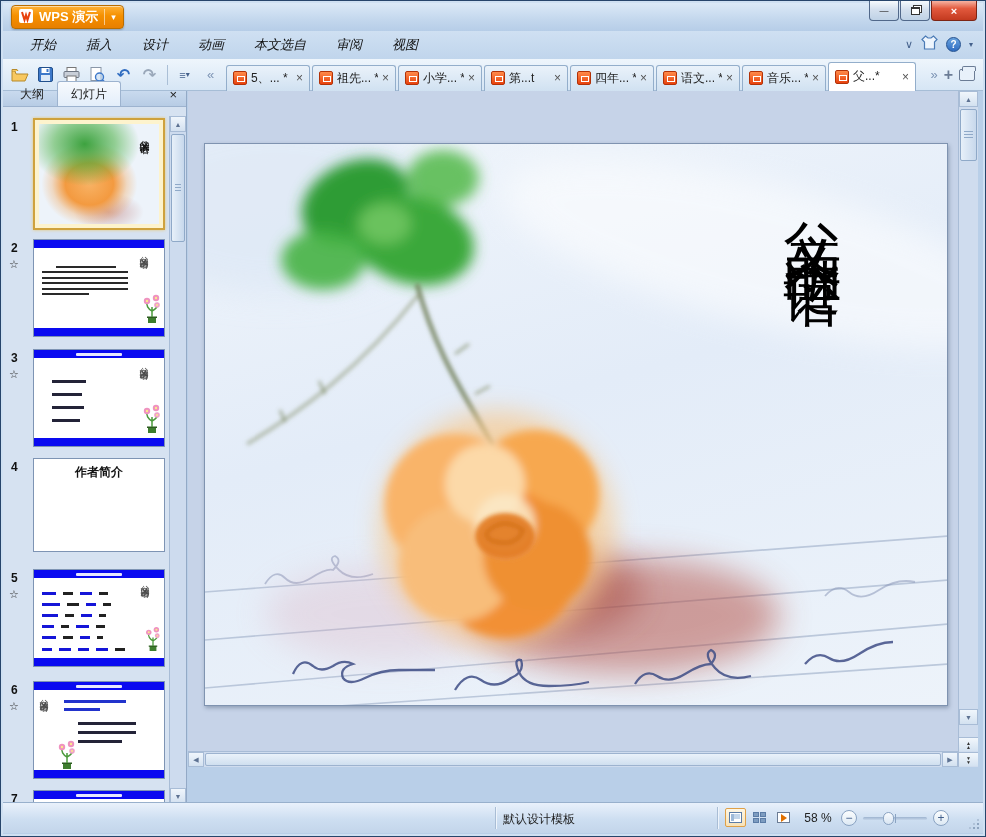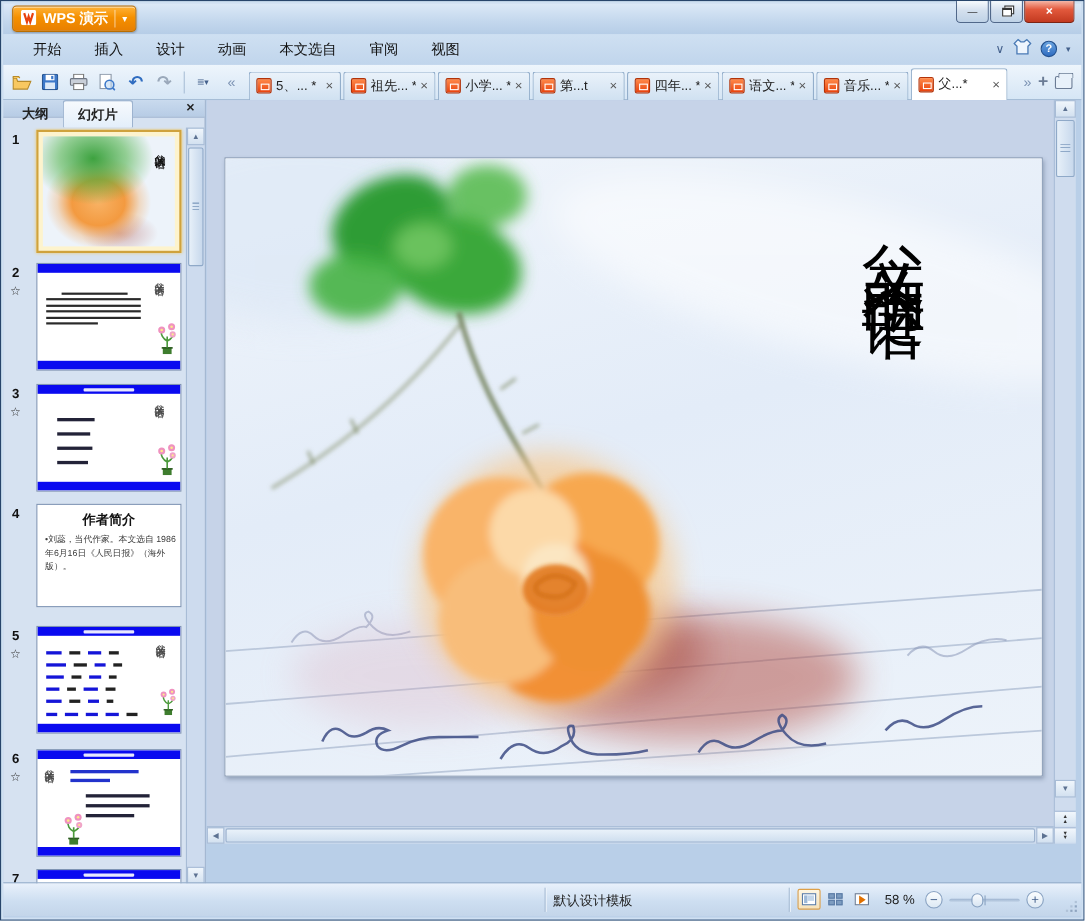--- a/index.html
+++ b/index.html
@@ -32,7 +32,7 @@
   .menubar { position:absolute; left:2px; top:30px; right:2px; height:28px;
              background:linear-gradient(#cfe0f2,#c0d5ec); display:flex; align-items:center;
              padding-left:12px; font-size:13px; color:#111; }
-  .menu-item { padding:4px 15px; border-radius:3px; white-space:nowrap; }
+  .menu-item { padding:4px 15px; border-radius:3px; white-space:nowrap;font-style:italic; }
   .menu-right { position:absolute; right:10px; top:4px; display:flex; align-items:center; gap:8px; }
   .collapse-chevron { color:#44618c; font-size:11px; }
   .help-circle { width:15px; height:15px; border-radius:50%; background:linear-gradient(#6aa4e0,#2f6cc0);

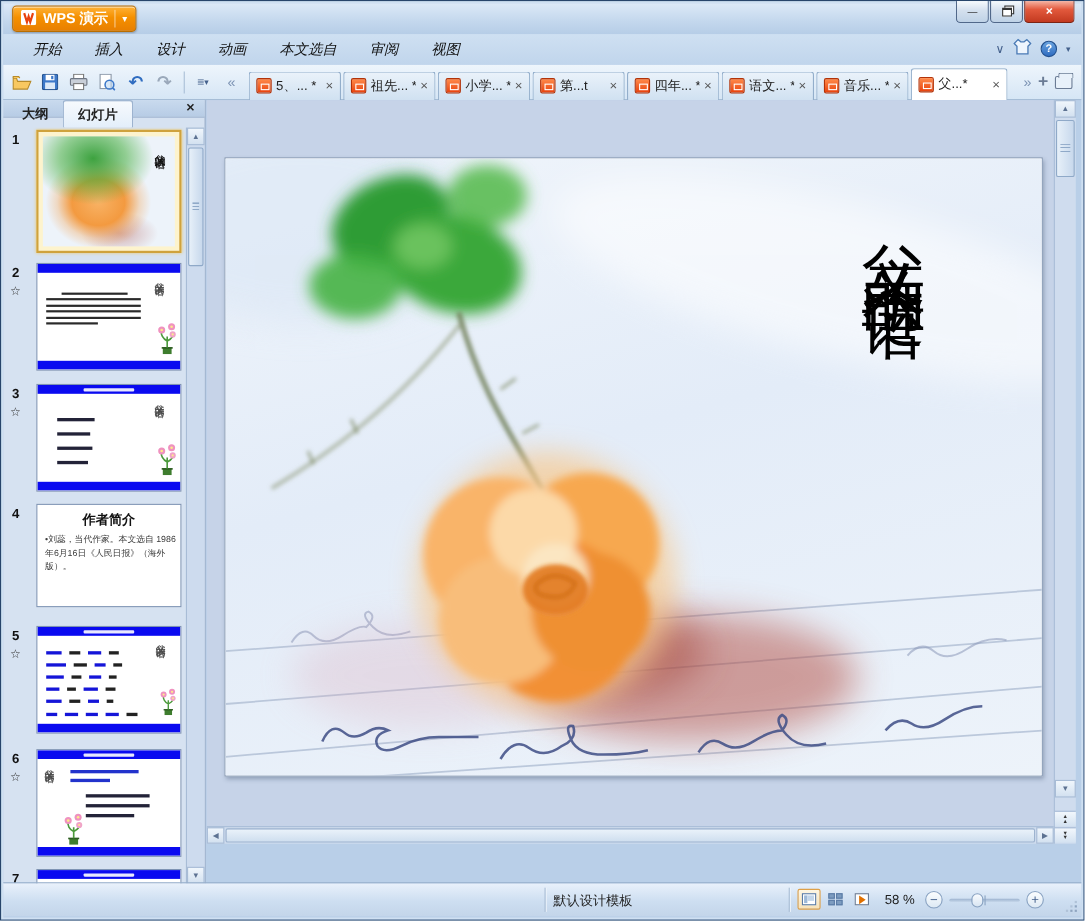--- a/index.html
+++ b/index.html
@@ -71,8 +71,8 @@
   
   .left-panel { position:absolute; left:2px; top:90px; width:184px; height:713px;
                 background:#d6e2f1; border-right:1px solid #93a9c6; }
-  .panel-tabs { height:16px; background:linear-gradient(#c9daee,#b7cce5); display:flex; align-items:flex-start;
-                border-bottom:1px solid #9db3cf; padding-left:4px; font-size:12px; color:#222;font-weight:bold; }
+  .panel-tabs { height:16px; background:linear-gradient(#c9daee,#b7cce5); display:flex; align-items:flex-end;
+                border-bottom:1px solid #9db3cf; padding-left:4px; font-size:12px; color:#222; }
   .ptab { padding:4px 13px 3px; }
   .ptab.active { background:linear-gradient(#f7fafd,#e3eefa); border:1px solid #9db3cf; border-bottom:none;
                  border-radius:3px 3px 0 0; }

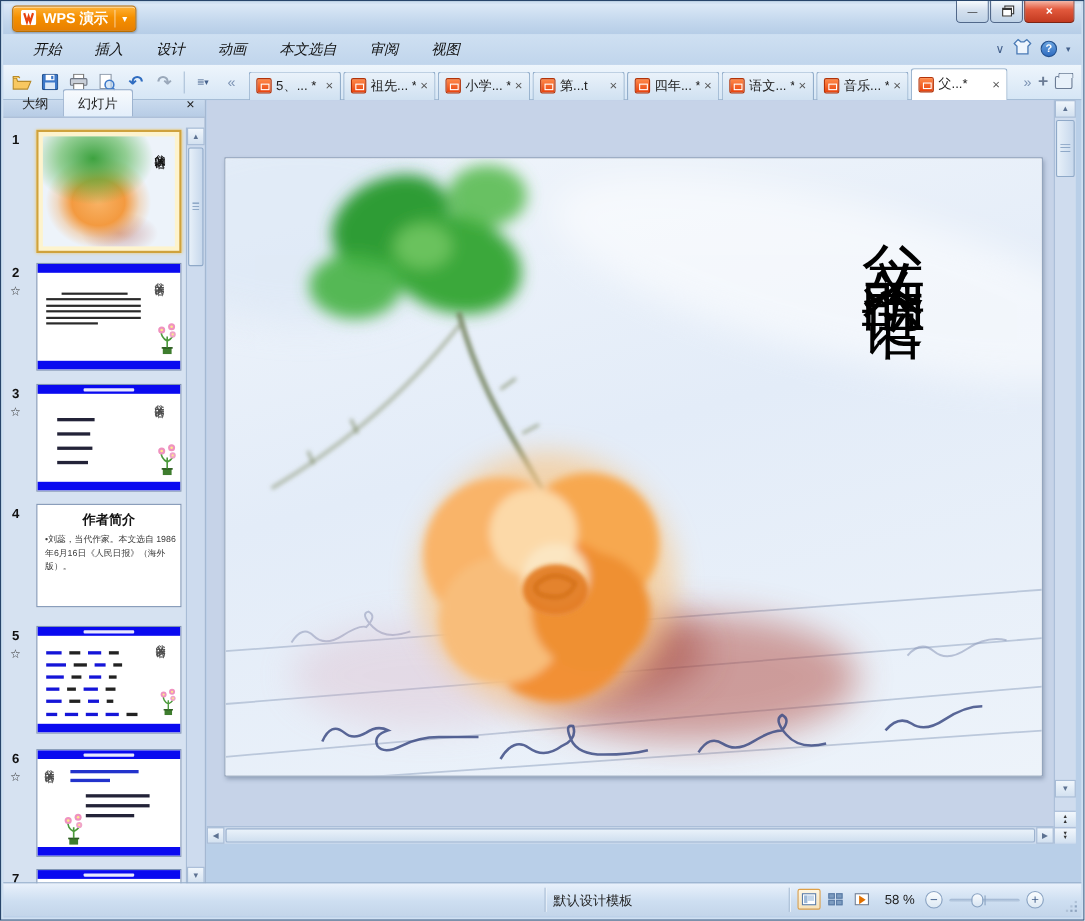--- a/index.html
+++ b/index.html
@@ -403,7 +403,6 @@
         <div class="thumb">
           <div class="mini">
             <div class="t4title">作者简介</div>
-            <div class="t4body">•刘蕊，当代作家。本文选自 1986年6月16日《人民日报》（海外版）。</div>
           </div>
         </div>
       </div>

